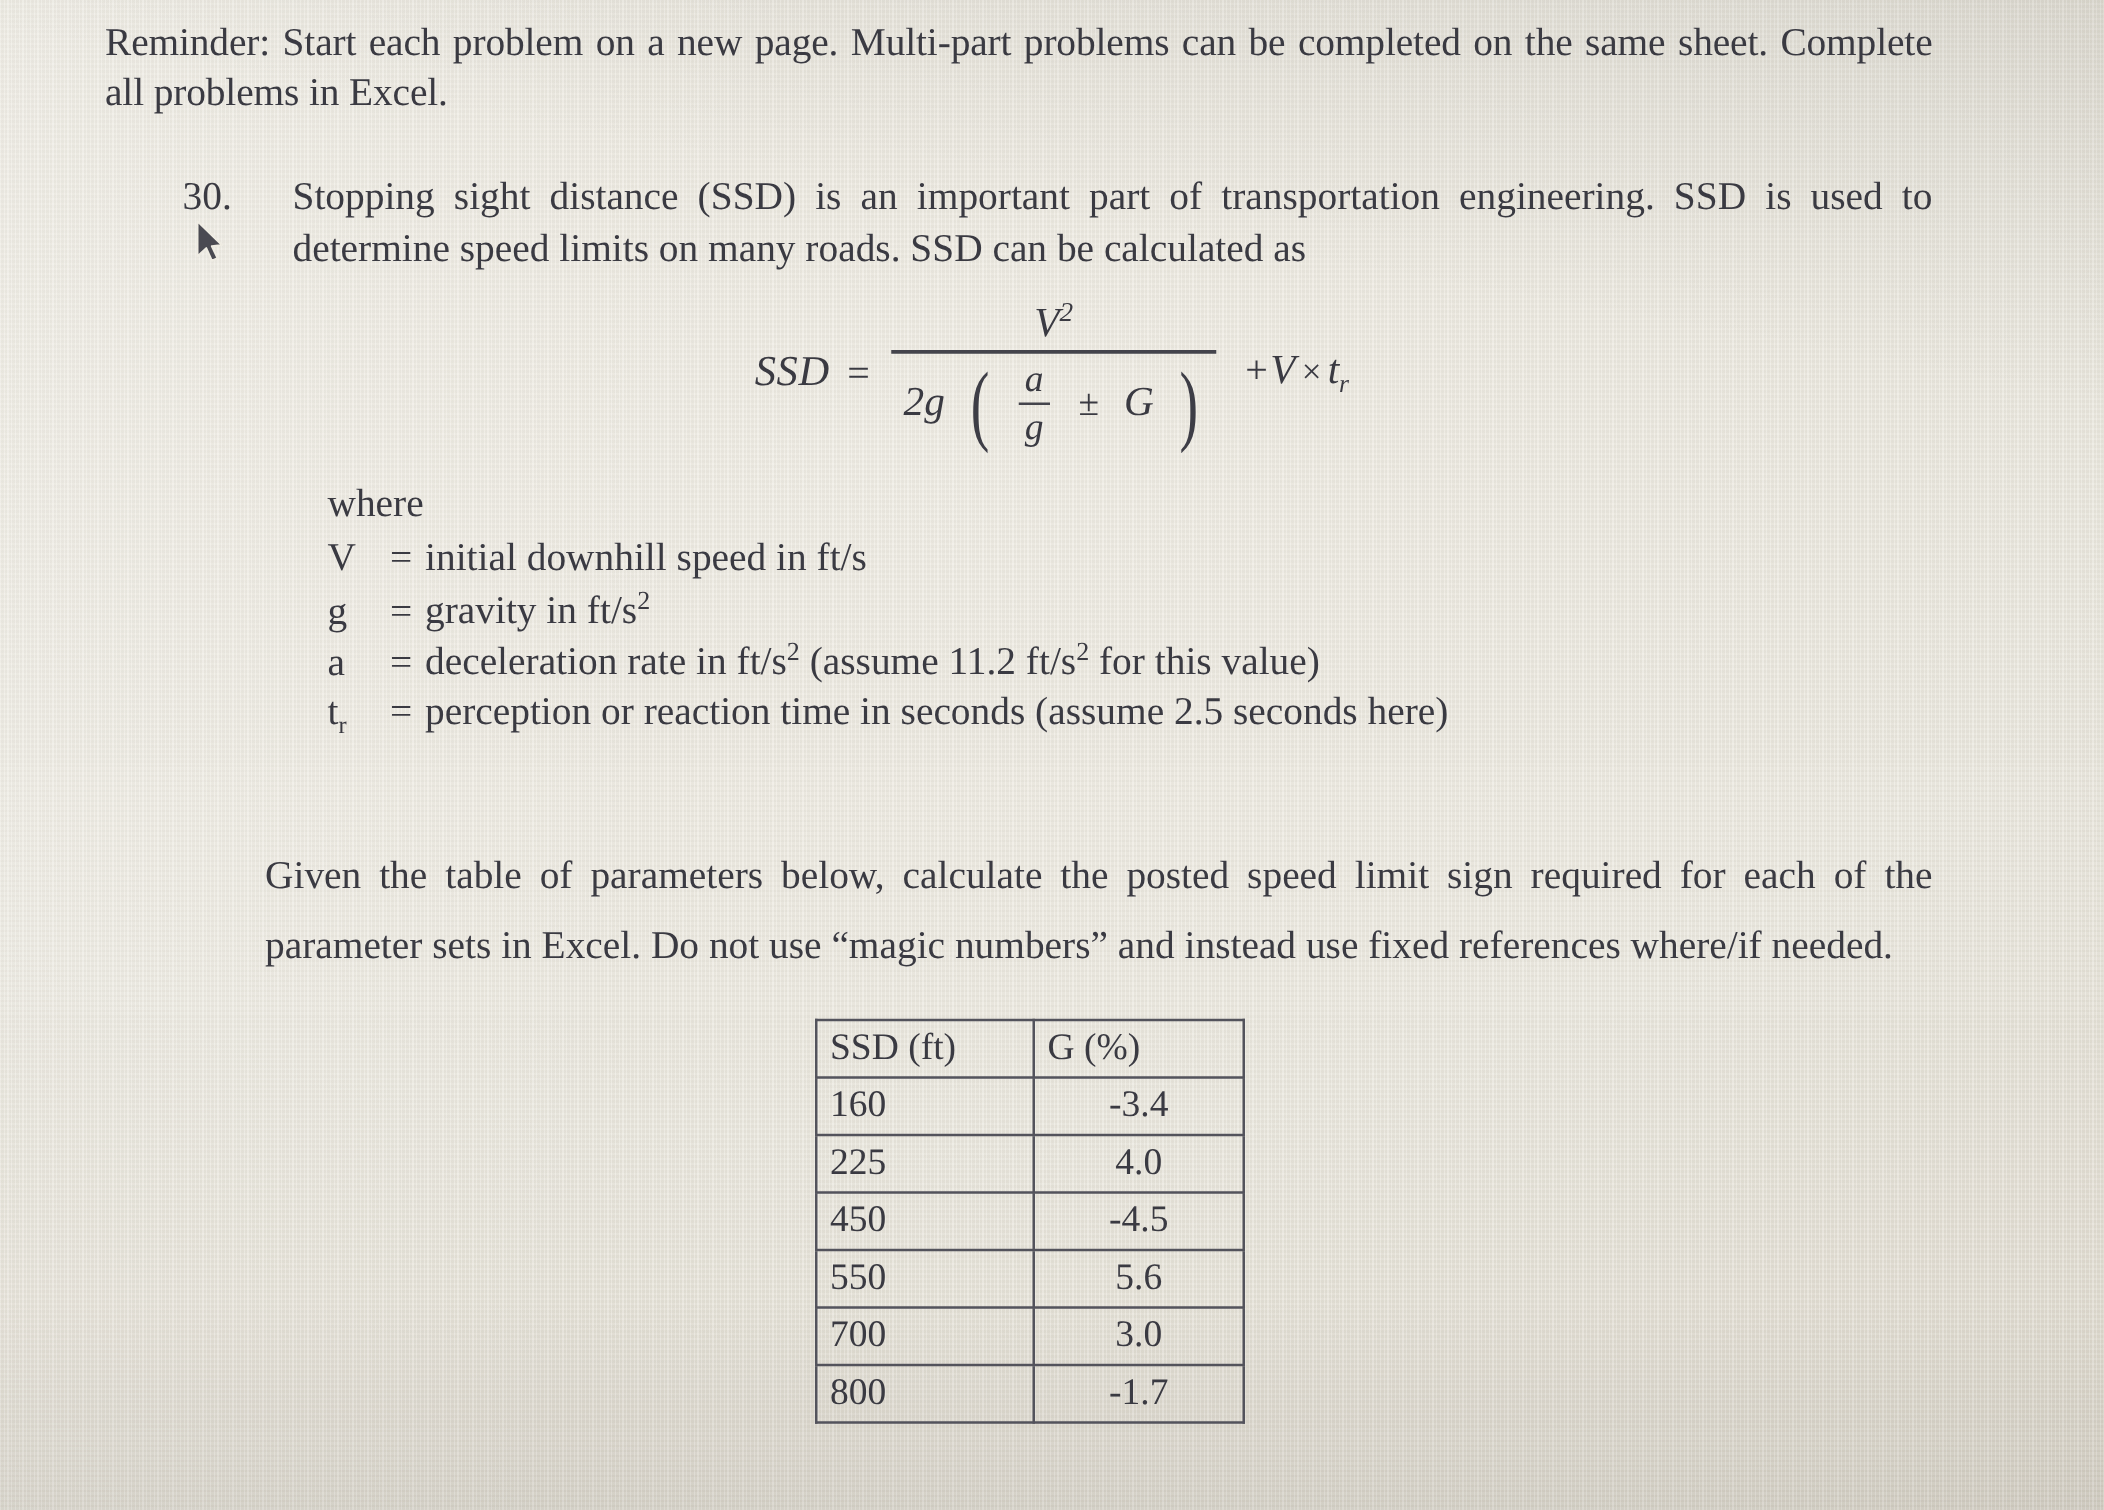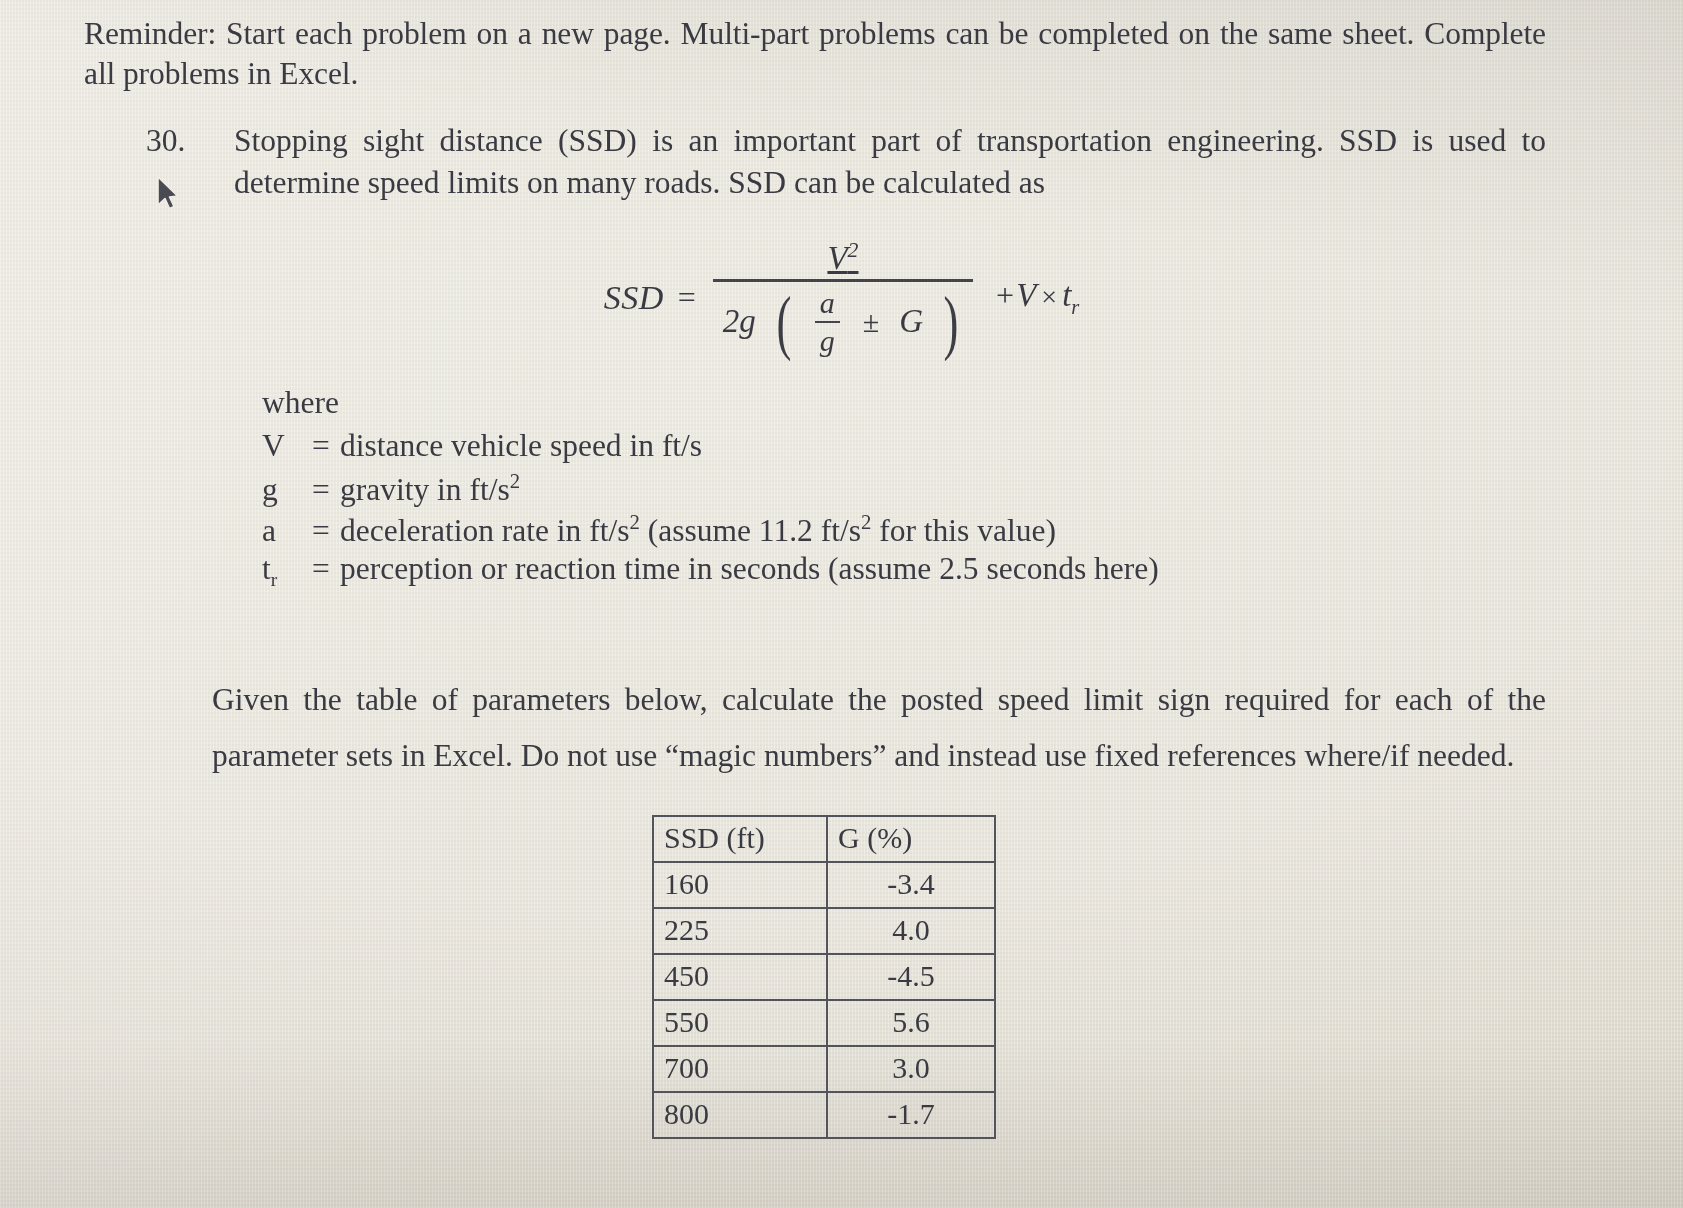--- a/index.html
+++ b/index.html
@@ -65,7 +65,7 @@
   .problem {
     position: absolute;
     left: 146px;
-    top: 120px;
+    top: 136px;
     width: 1400px;
     font-size: 31.5px;
     line-height: 42px;

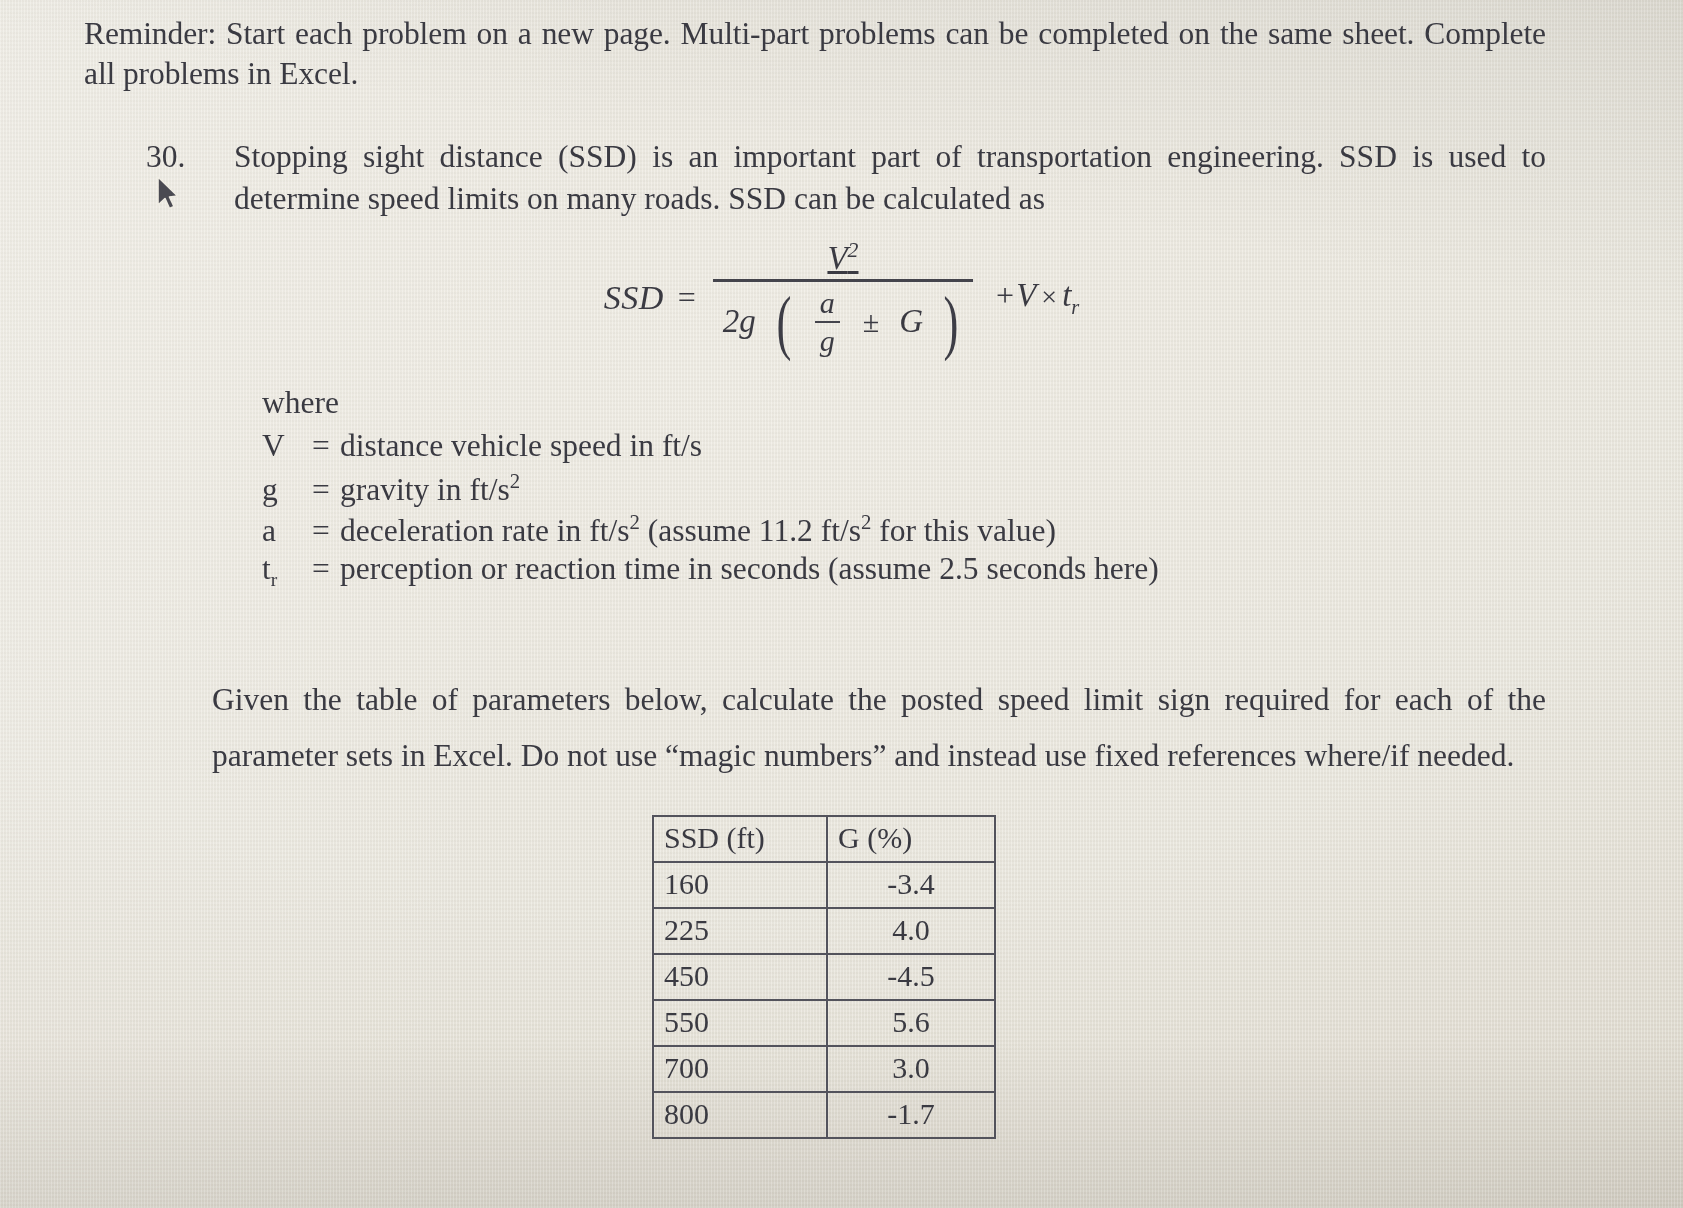--- a/index.html
+++ b/index.html
@@ -110,7 +110,6 @@
   .frac .num-part {
     padding: 0 16px 2px 16px;
     font-size: 33px;
-    text-decoration: underline;
   }
   .frac .bar {
     width: 100%;

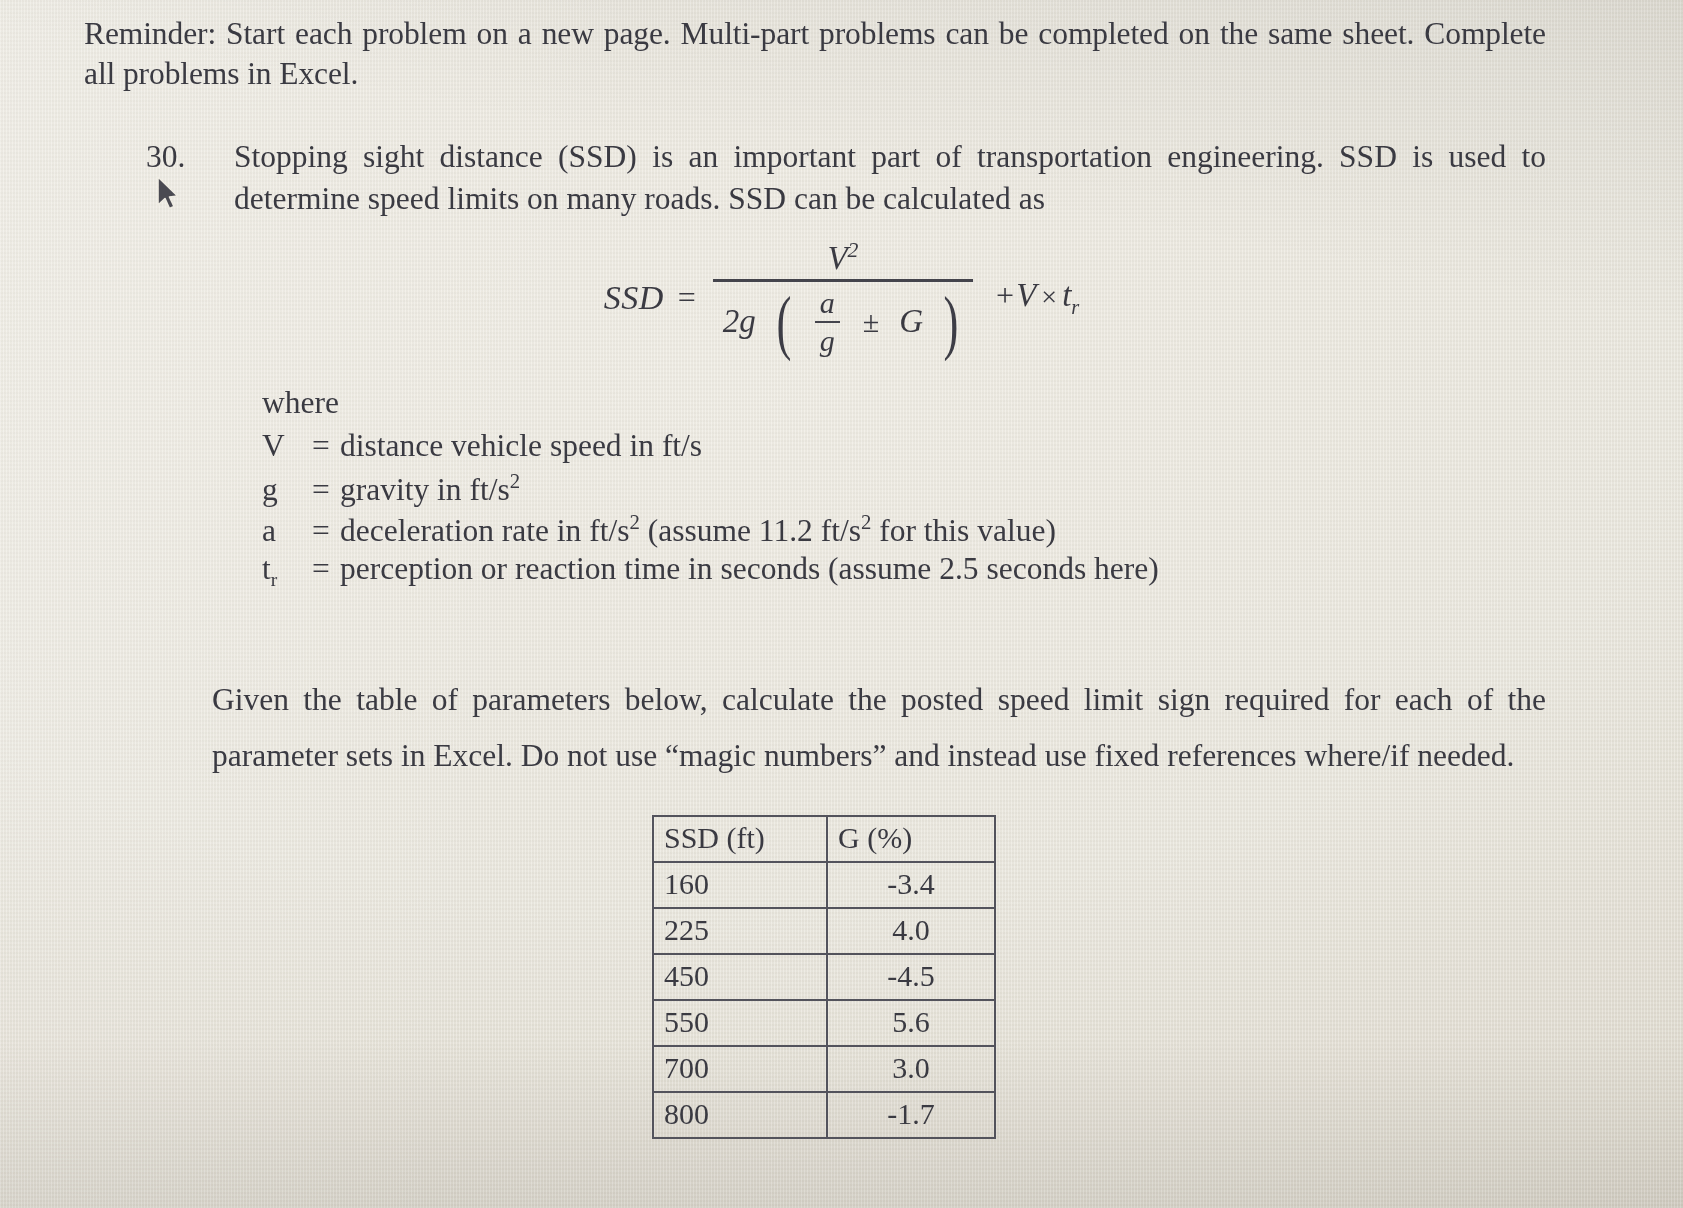--- a/index.html
+++ b/index.html
@@ -265,7 +265,7 @@
 
   <div class="deflist">
     <div class="defrow">
-      <span class="sym">V</span><span class="eq">=</span><span>distance vehicle speed in ft/s</span>
+      <span class="sym">V</span><span class="eq">=</span><span>initial downhill speed in ft/s</span>
     </div>
     <div class="defrow">
       <span class="sym">g</span><span class="eq">=</span><span>gravity in ft/s</span><span class="sup2">2</span>

